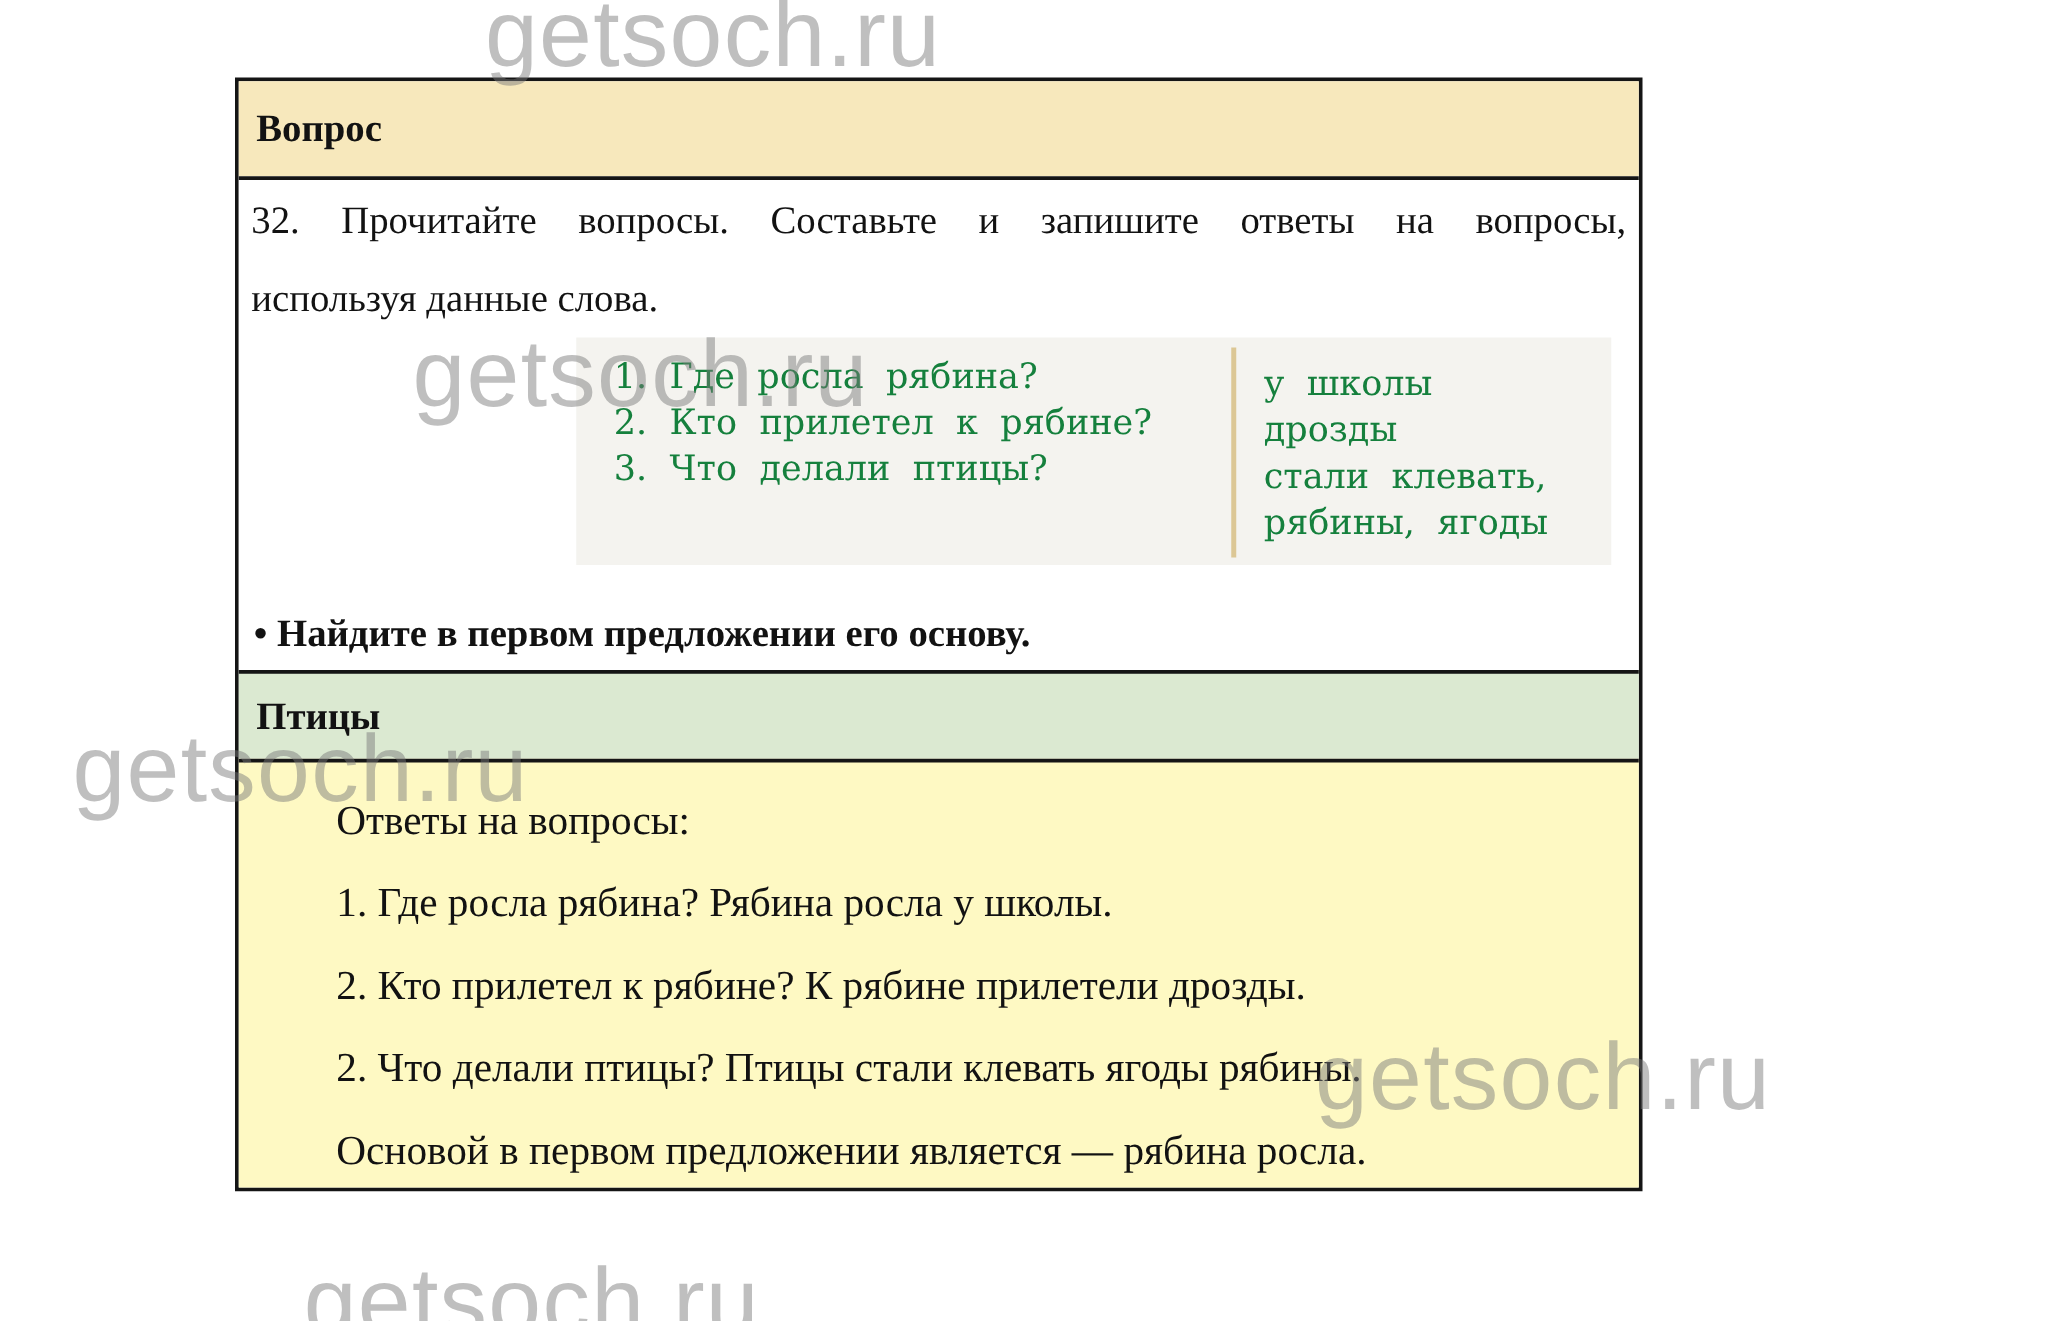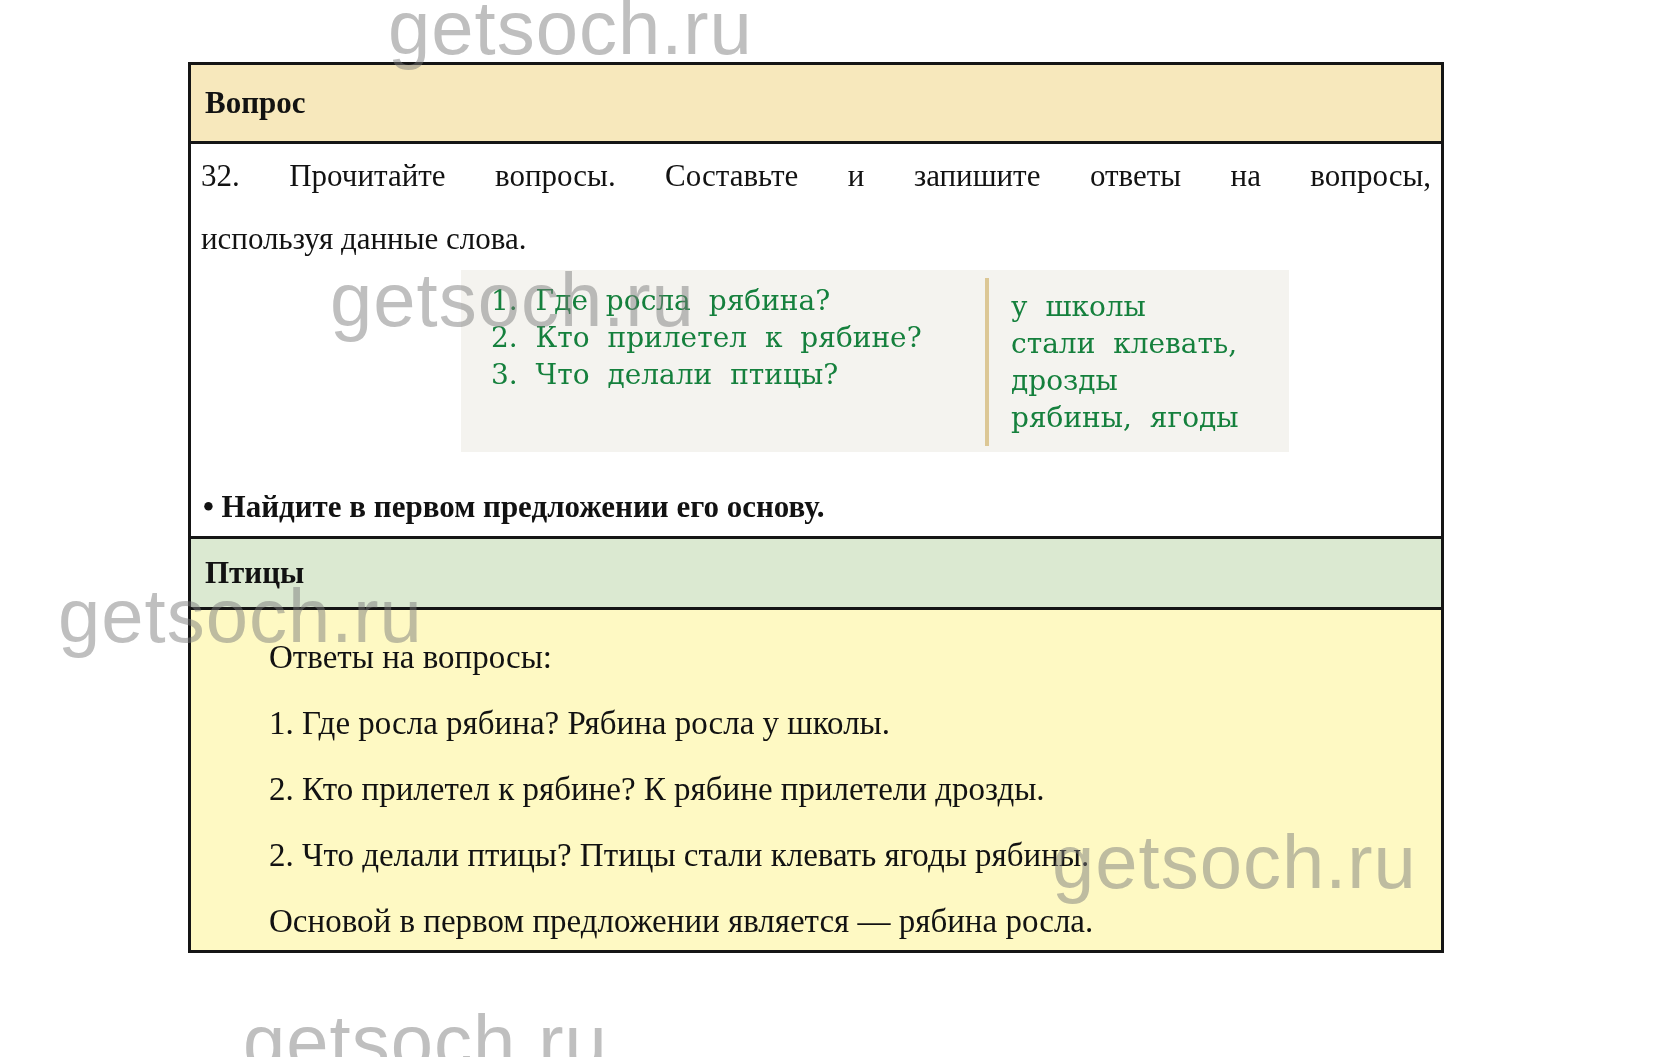--- a/index.html
+++ b/index.html
@@ -34,7 +34,7 @@
   .qa-table {
     position: absolute;
     left: 188px; top: 62px;
-    width: 1256px;
+    width: 1126px;
     border: 3px solid #151515;
     background: #ffffff;
     z-index: 2;

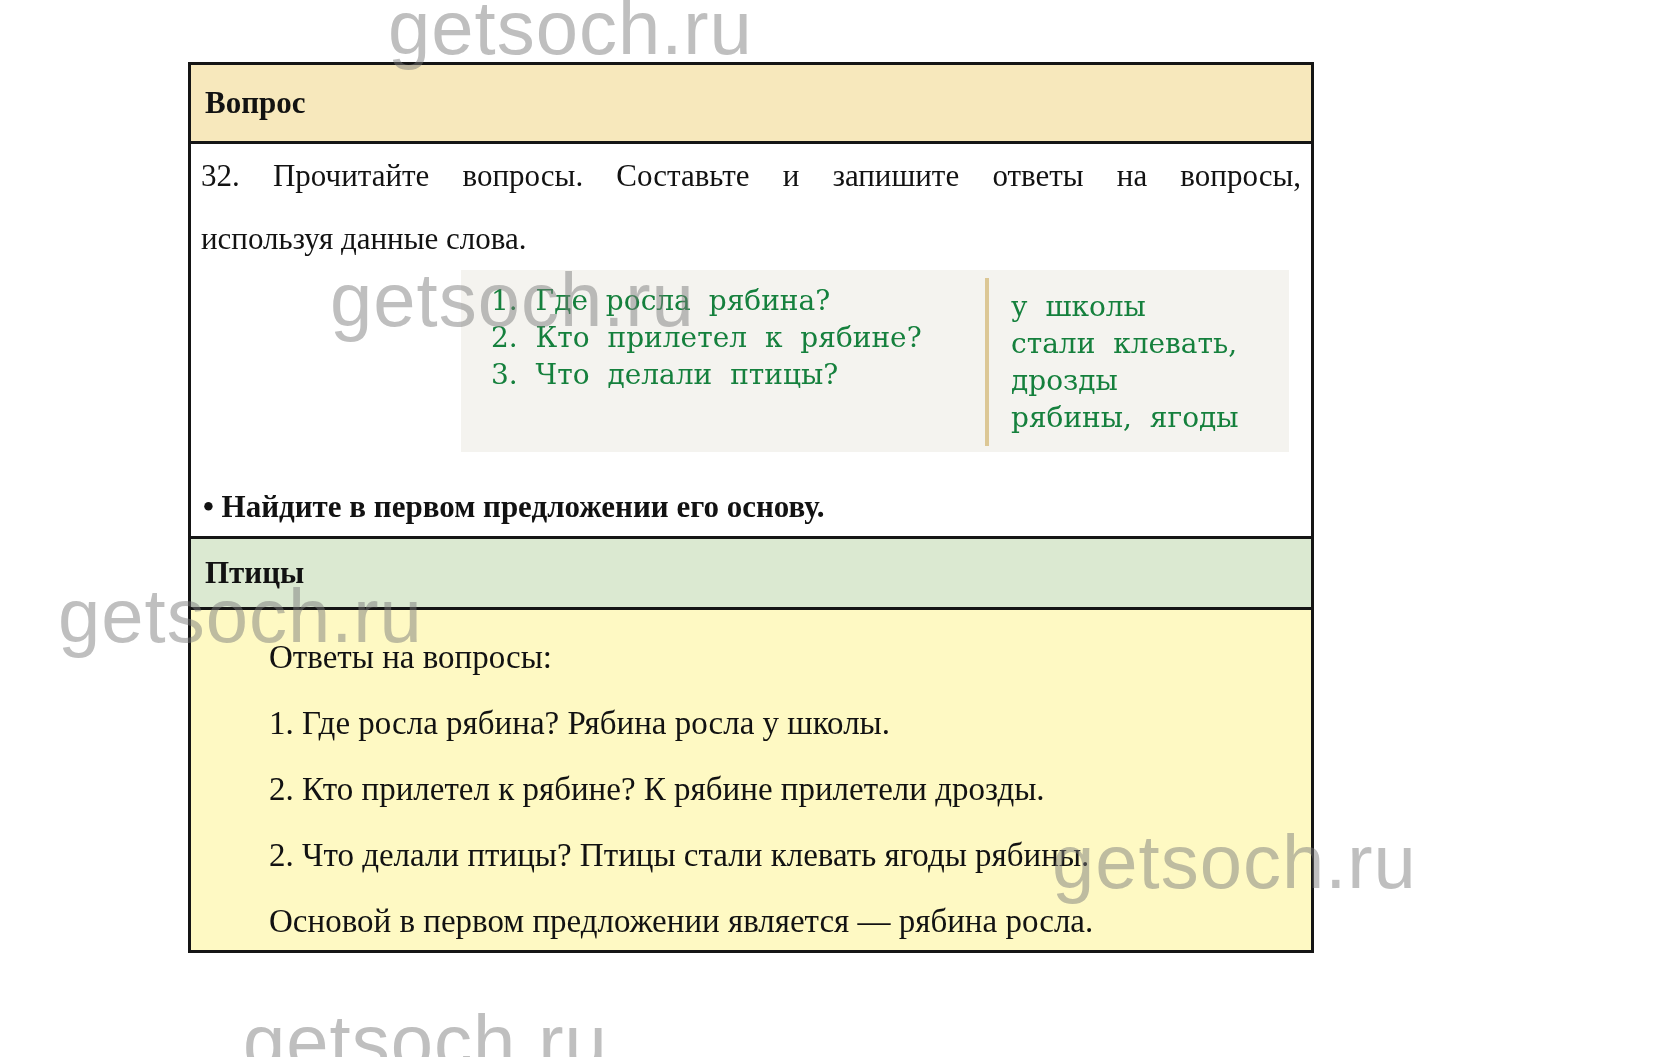--- a/index.html
+++ b/index.html
@@ -130,8 +130,8 @@
       <div class="book-divider"></div>
       <div class="book-words">
         <div>у школы</div>
+        <div>дрозды</div>
         <div>стали клевать,</div>
-        <div>дрозды</div>
         <div>рябины, ягоды</div>
       </div>
     </div>

